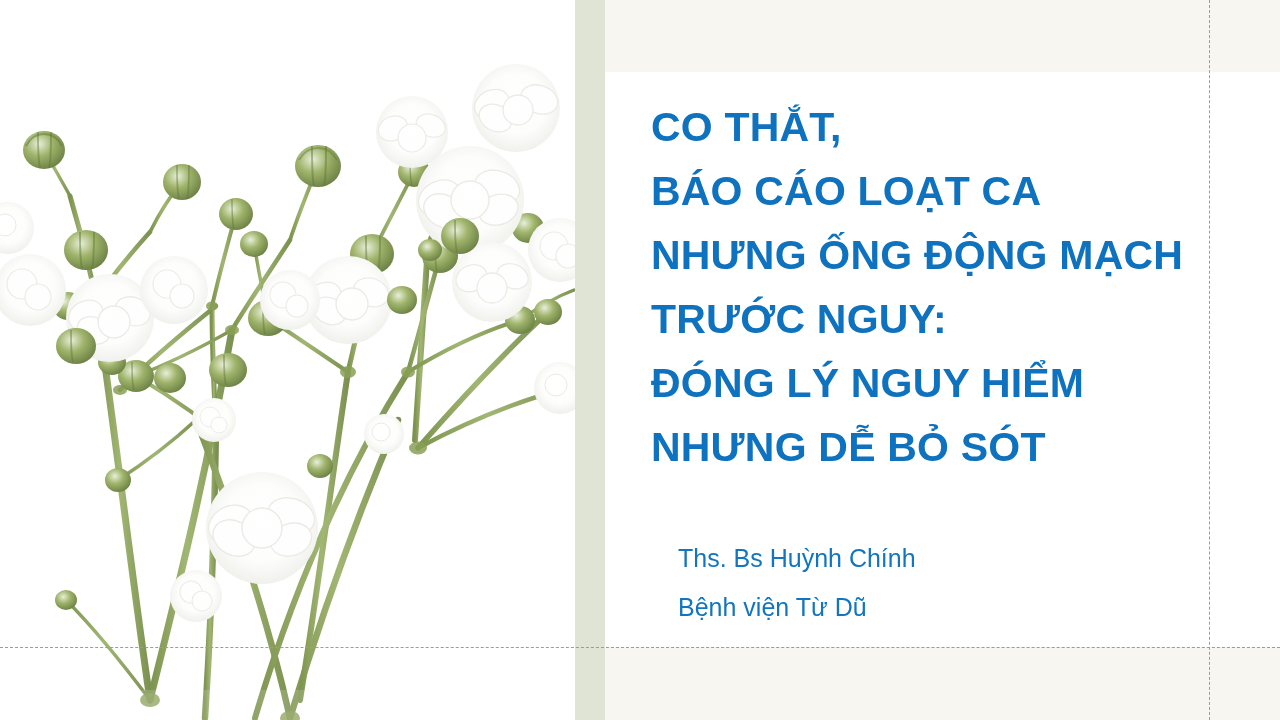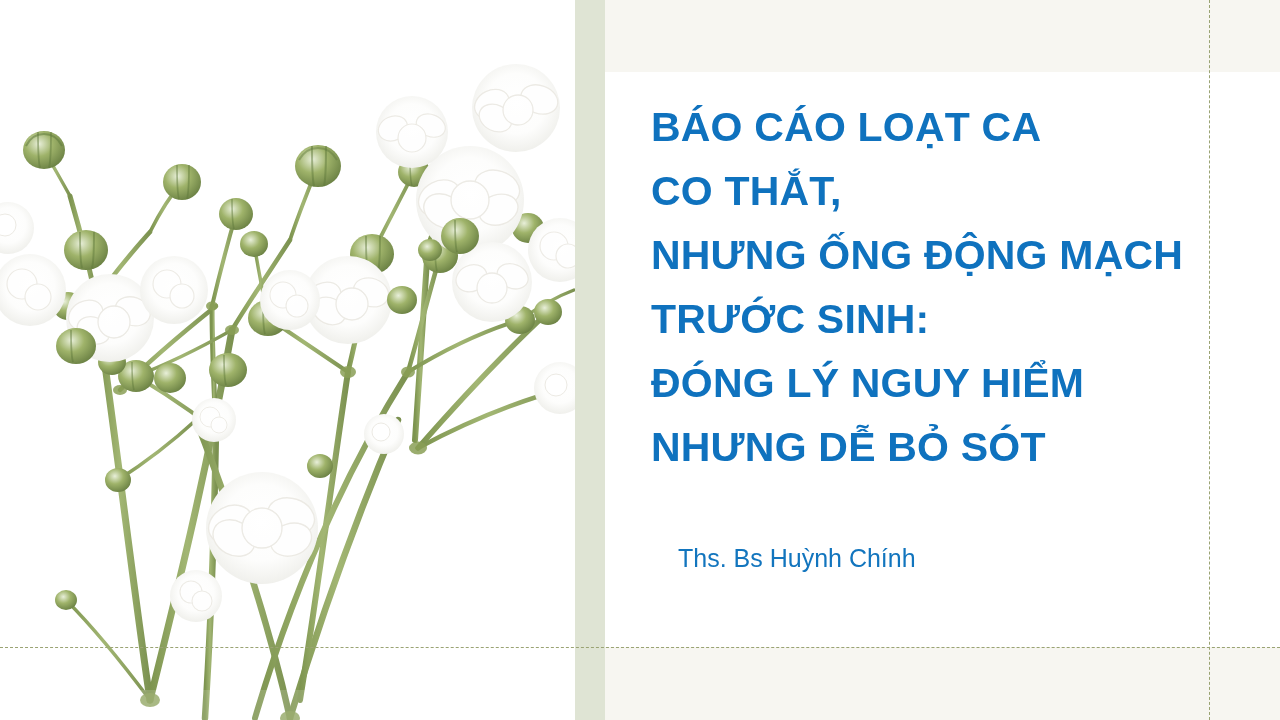--- a/index.html
+++ b/index.html
@@ -424,8 +424,8 @@
   <div class="guide-v"></div>
 
   <div class="title-block">
+    <div class="title-line">CO THẮT,</div>
     <div class="title-line">BÁO CÁO LOẠT CA</div>
-    <div class="title-line">CO THẮT,</div>
     <div class="title-line">NHƯNG ỐNG ĐỘNG MẠCH</div>
     <div class="title-line">TRƯỚC SINH:</div>
     <div class="title-line">ĐÓNG LÝ NGUY HIỂM</div>

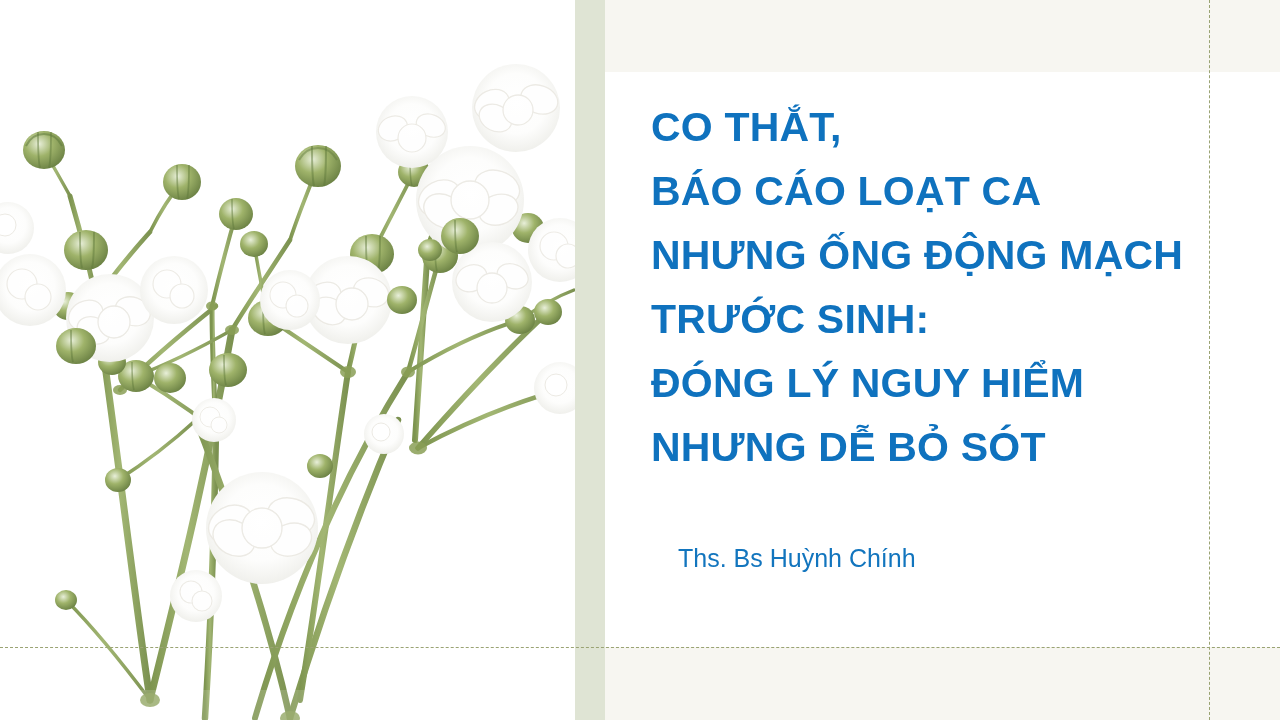--- a/index.html
+++ b/index.html
@@ -427,7 +427,7 @@
     <div class="title-line">CO THẮT,</div>
     <div class="title-line">BÁO CÁO LOẠT CA</div>
     <div class="title-line">NHƯNG ỐNG ĐỘNG MẠCH</div>
-    <div class="title-line">TRƯỚC SINH:</div>
+    <div class="title-line">TRƯỚC NGUY:</div>
     <div class="title-line">ĐÓNG LÝ NGUY HIỂM</div>
     <div class="title-line">NHƯNG DỄ BỎ SÓT</div>
   </div>

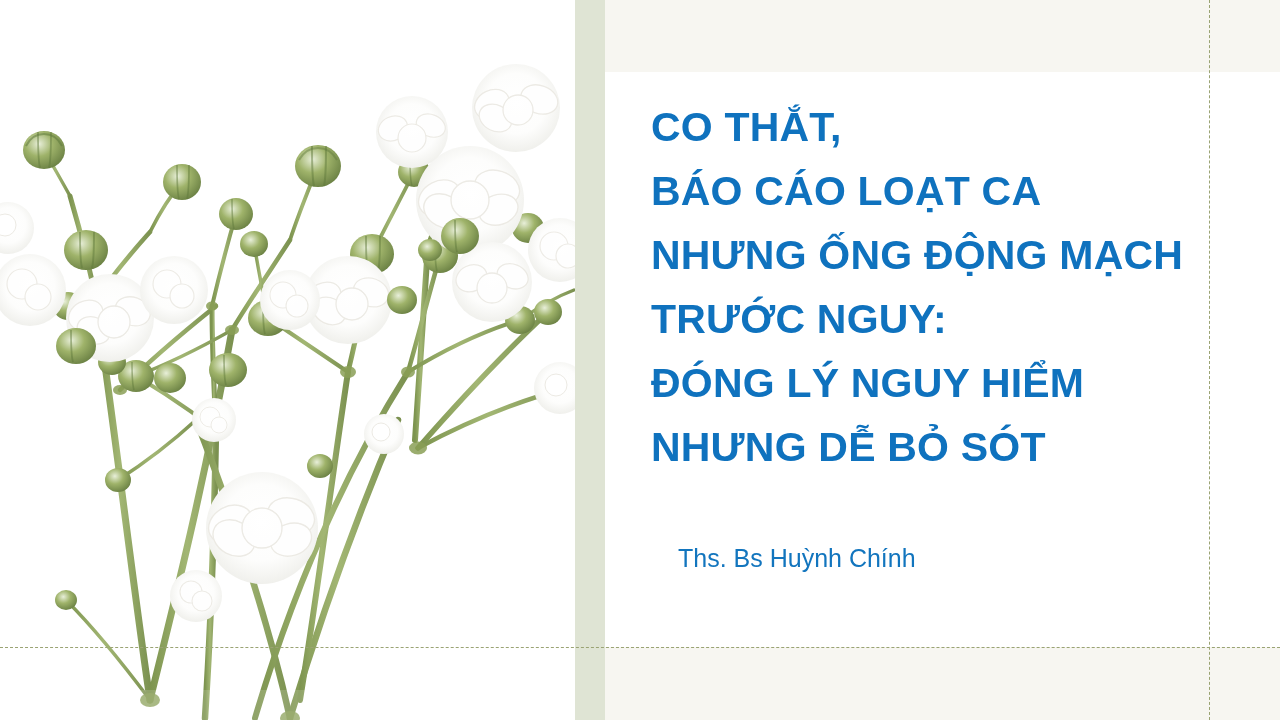--- a/index.html
+++ b/index.html
@@ -434,6 +434,7 @@
 
   <div class="author-block">
     <div class="author-line">Ths. Bs Huỳnh Chính</div>
+    <div class="author-line">Bệnh viện Từ Dũ</div>
   </div>
 
 </div>

